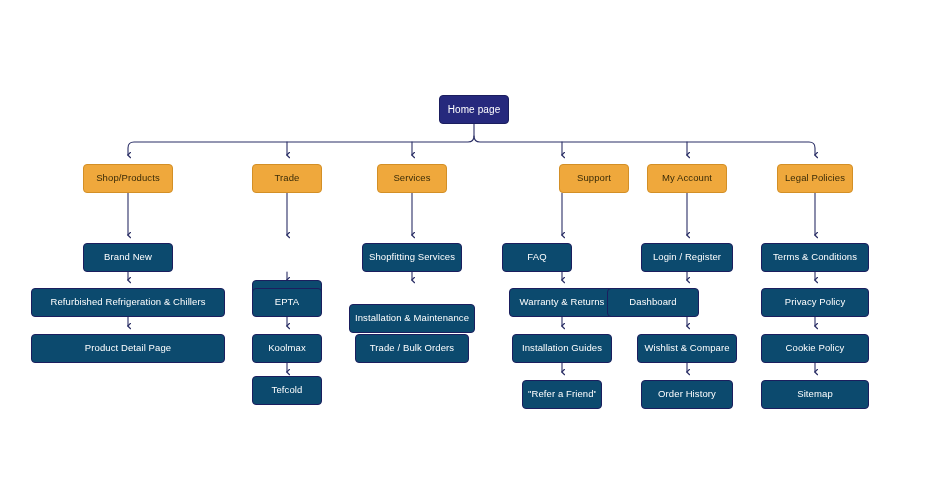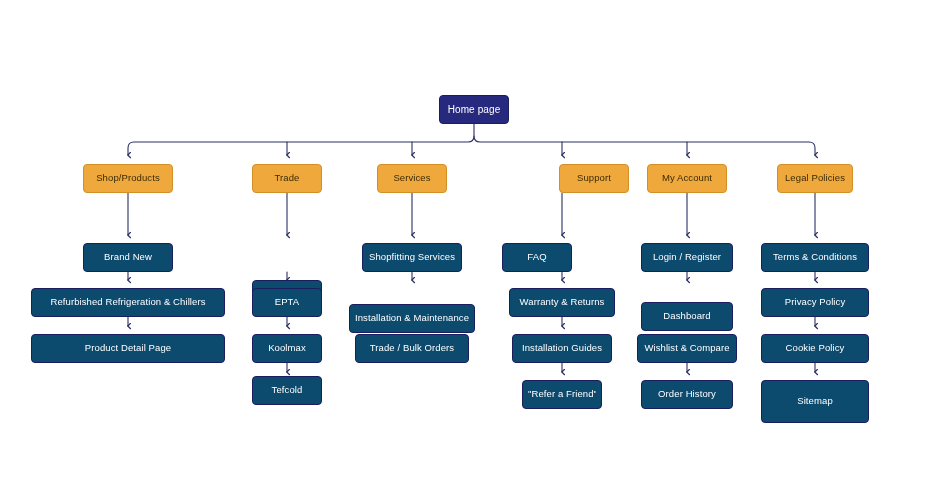--- a/index.html
+++ b/index.html
@@ -179,7 +179,7 @@
       <div class="node navy" style="left: 641px; top: 243px; width: 92px; height: 29px;">
         <span>Login / Register</span>
       </div>
-      <div class="node navy" style="left: 641px; top: 288px; width: 92px; height: 29px; margin-top: 14px;">
+      <div class="node navy" style="left: 607px; top: 288px; width: 92px; height: 29px;">
         <span>Dashboard</span>
       </div>
       <div class="node navy" style="left: 637px; top: 334px; width: 100px; height: 29px;">

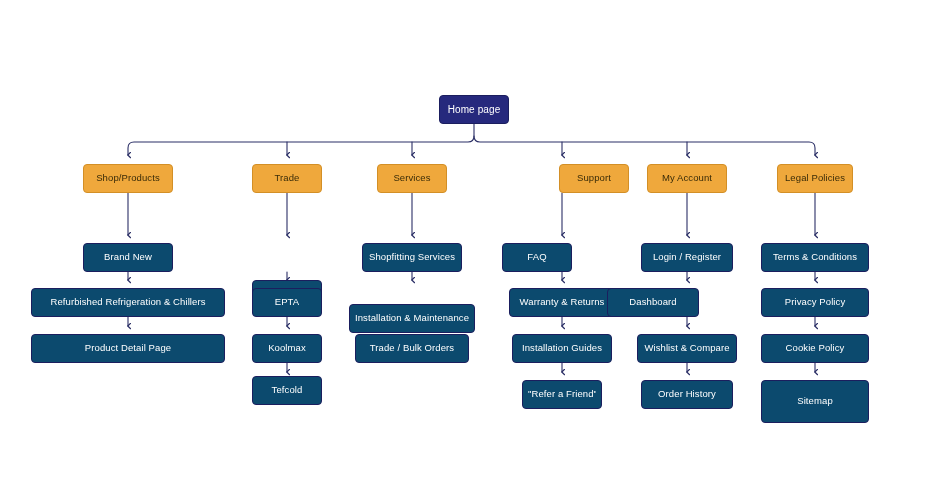--- a/index.html
+++ b/index.html
@@ -200,7 +200,7 @@
       <div class="node navy" style="left: 761px; top: 334px; width: 108px; height: 29px;">
         <span>Cookie Policy</span>
       </div>
-      <div class="node navy" style="left: 761px; top: 380px; width: 108px; height: 43px;">
+      <div class="node navy" style="left: 761px; top: 380px; width: 108px; height: 29px;">
         <span>Sitemap</span>
       </div>
     </div>

